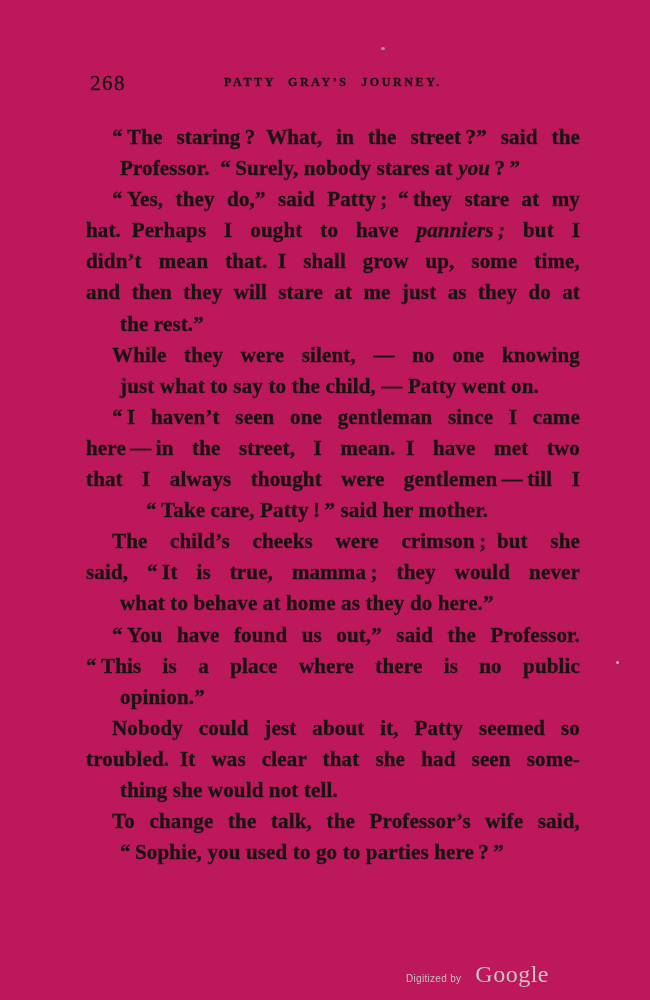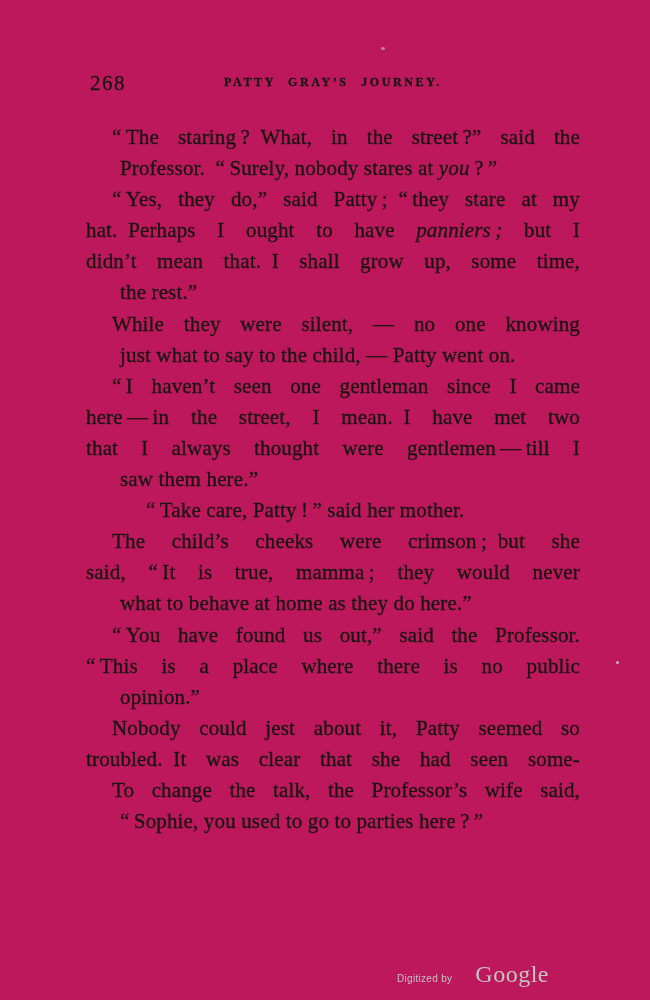--- a/index.html
+++ b/index.html
@@ -37,7 +37,7 @@
     letter-spacing: 0.15px;
     -webkit-text-stroke: 0.3px;
   }
-  .line { text-align: justify; text-align-last: justify; }
+  .line { text-align: justify; text-align-last: justify; font-weight: bold; }
   .line.end { text-align-last: left; margin-left: 34px; }
   .line.indent { text-indent: 26px; }
   .it { font-style: italic; }

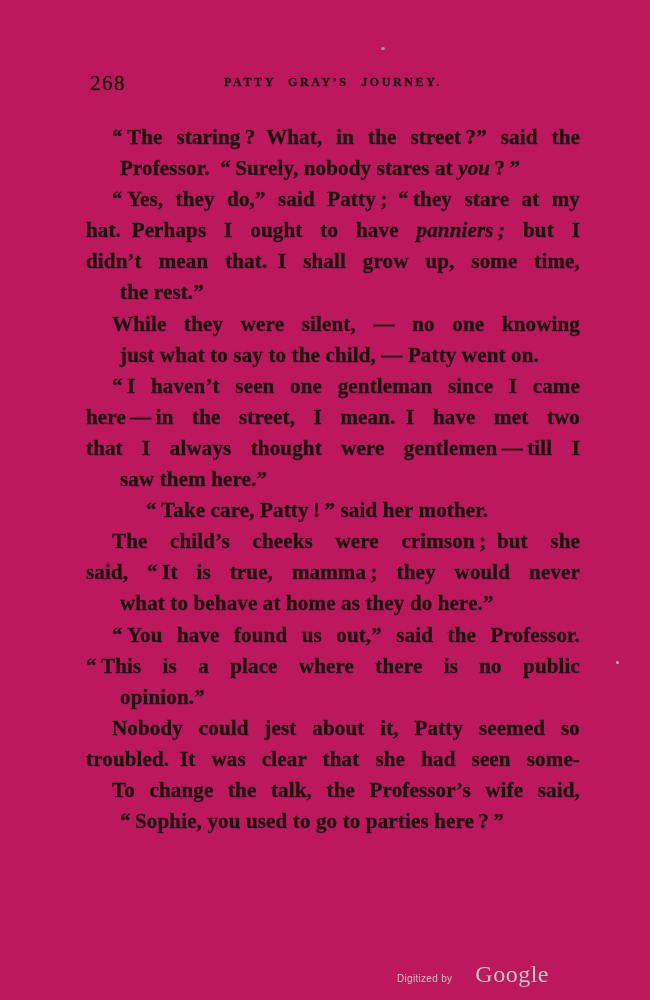--- a/index.html
+++ b/index.html
@@ -83,6 +83,7 @@
     <div class="line indent">“ Yes, they do,” said Patty ; “ they stare at my</div>
     <div class="line"><span>hat. Perhaps I ought to have </span><span class="it">panniers ;</span><span> but I</span></div>
     <div class="line">didn’t mean that. I shall grow up, some time,</div>
+    <div class="line">and then they will stare at me just as they do at</div>
     <div class="line end">the rest.”</div>
     <div class="line indent">While they were silent, — no one knowing</div>
     <div class="line end">just what to say to the child, — Patty went on.</div>

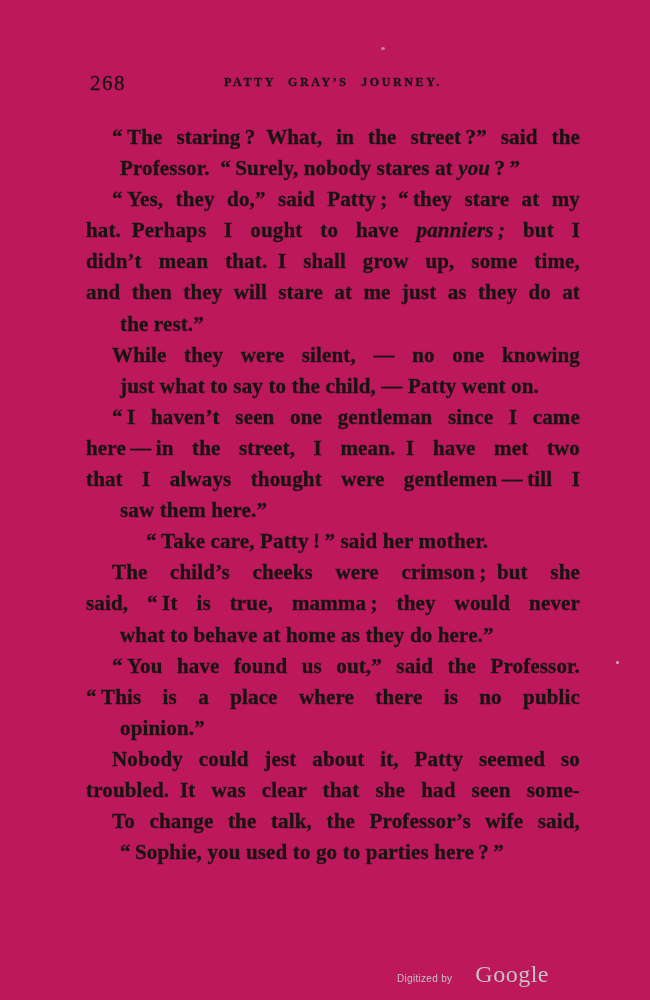--- a/index.html
+++ b/index.html
@@ -90,7 +90,6 @@
     <div class="line indent">“ I haven’t seen one gentleman since I came</div>
     <div class="line">here — in the street, I mean. I have met two</div>
     <div class="line">that I always thought were gentlemen — till I</div>
-    <div class="line end">saw them here.”</div>
     <div class="line indent end">“ Take care, Patty ! ” said her mother.</div>
     <div class="line indent">The child’s cheeks were crimson ; but she</div>
     <div class="line">said, “ It is true, mamma ; they would never</div>

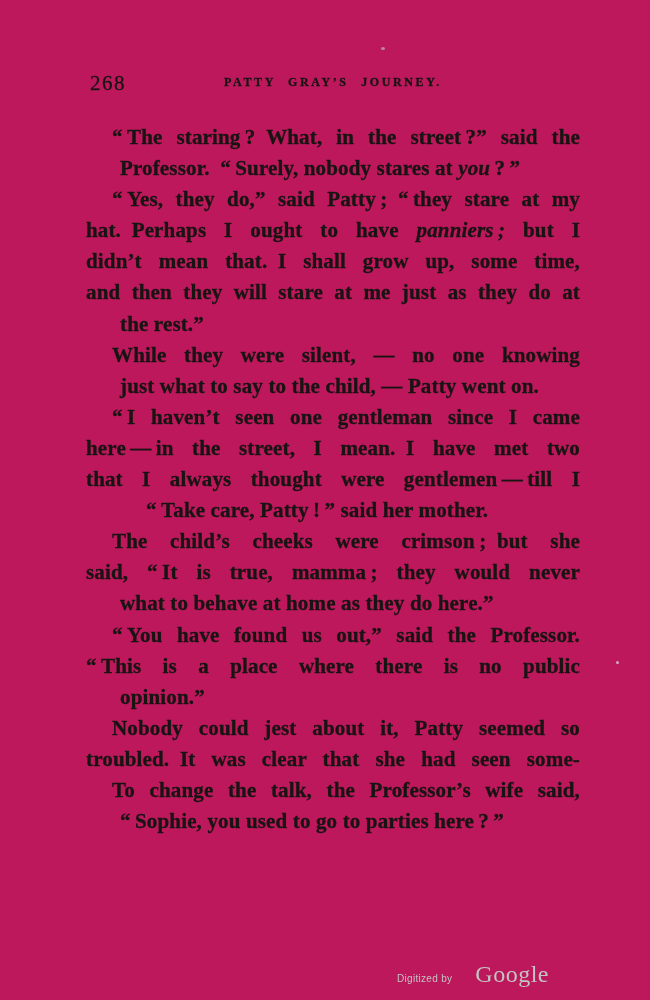--- a/index.html
+++ b/index.html
@@ -99,6 +99,7 @@
     <div class="line end">opinion.”</div>
     <div class="line indent">Nobody could jest about it, Patty seemed so</div>
     <div class="line">troubled. It was clear that she had seen some-</div>
+    <div class="line end">thing she would not tell.</div>
     <div class="line indent">To change the talk, the Professor’s wife said,</div>
     <div class="line end">“ Sophie, you used to go to parties here ? ”</div>
   </div>

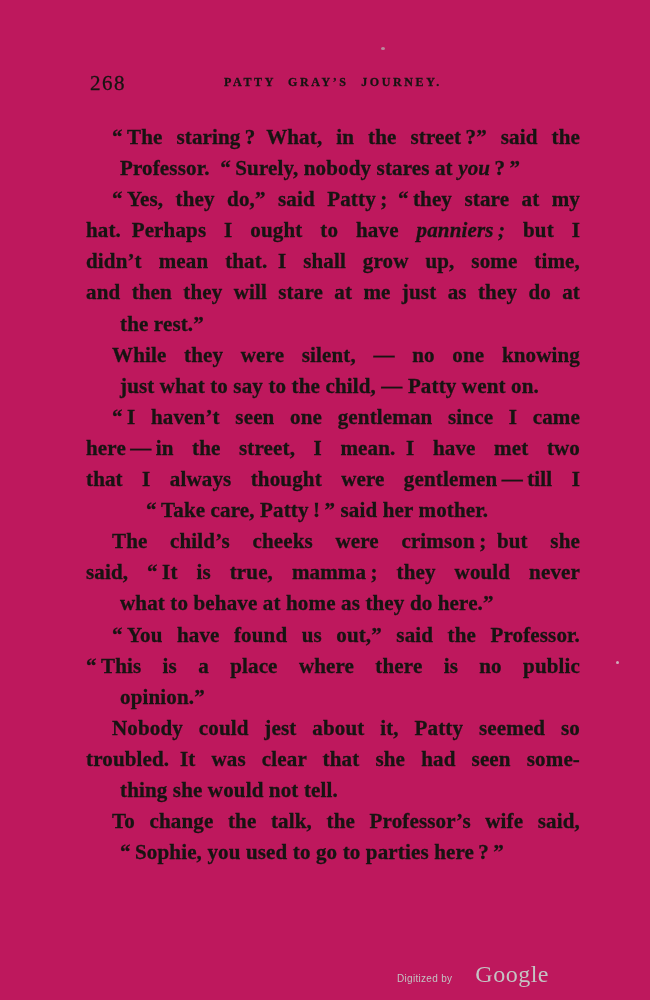--- a/index.html
+++ b/index.html
@@ -53,7 +53,7 @@
   
   .watermark {
     position: absolute; right: 101px; bottom: 14px;
-    display: flex; align-items: baseline; gap: 23px;
+    display: flex; align-items: baseline; gap: 14px;
   }
   .wm-small {
     font-family: "Liberation Sans", sans-serif;

